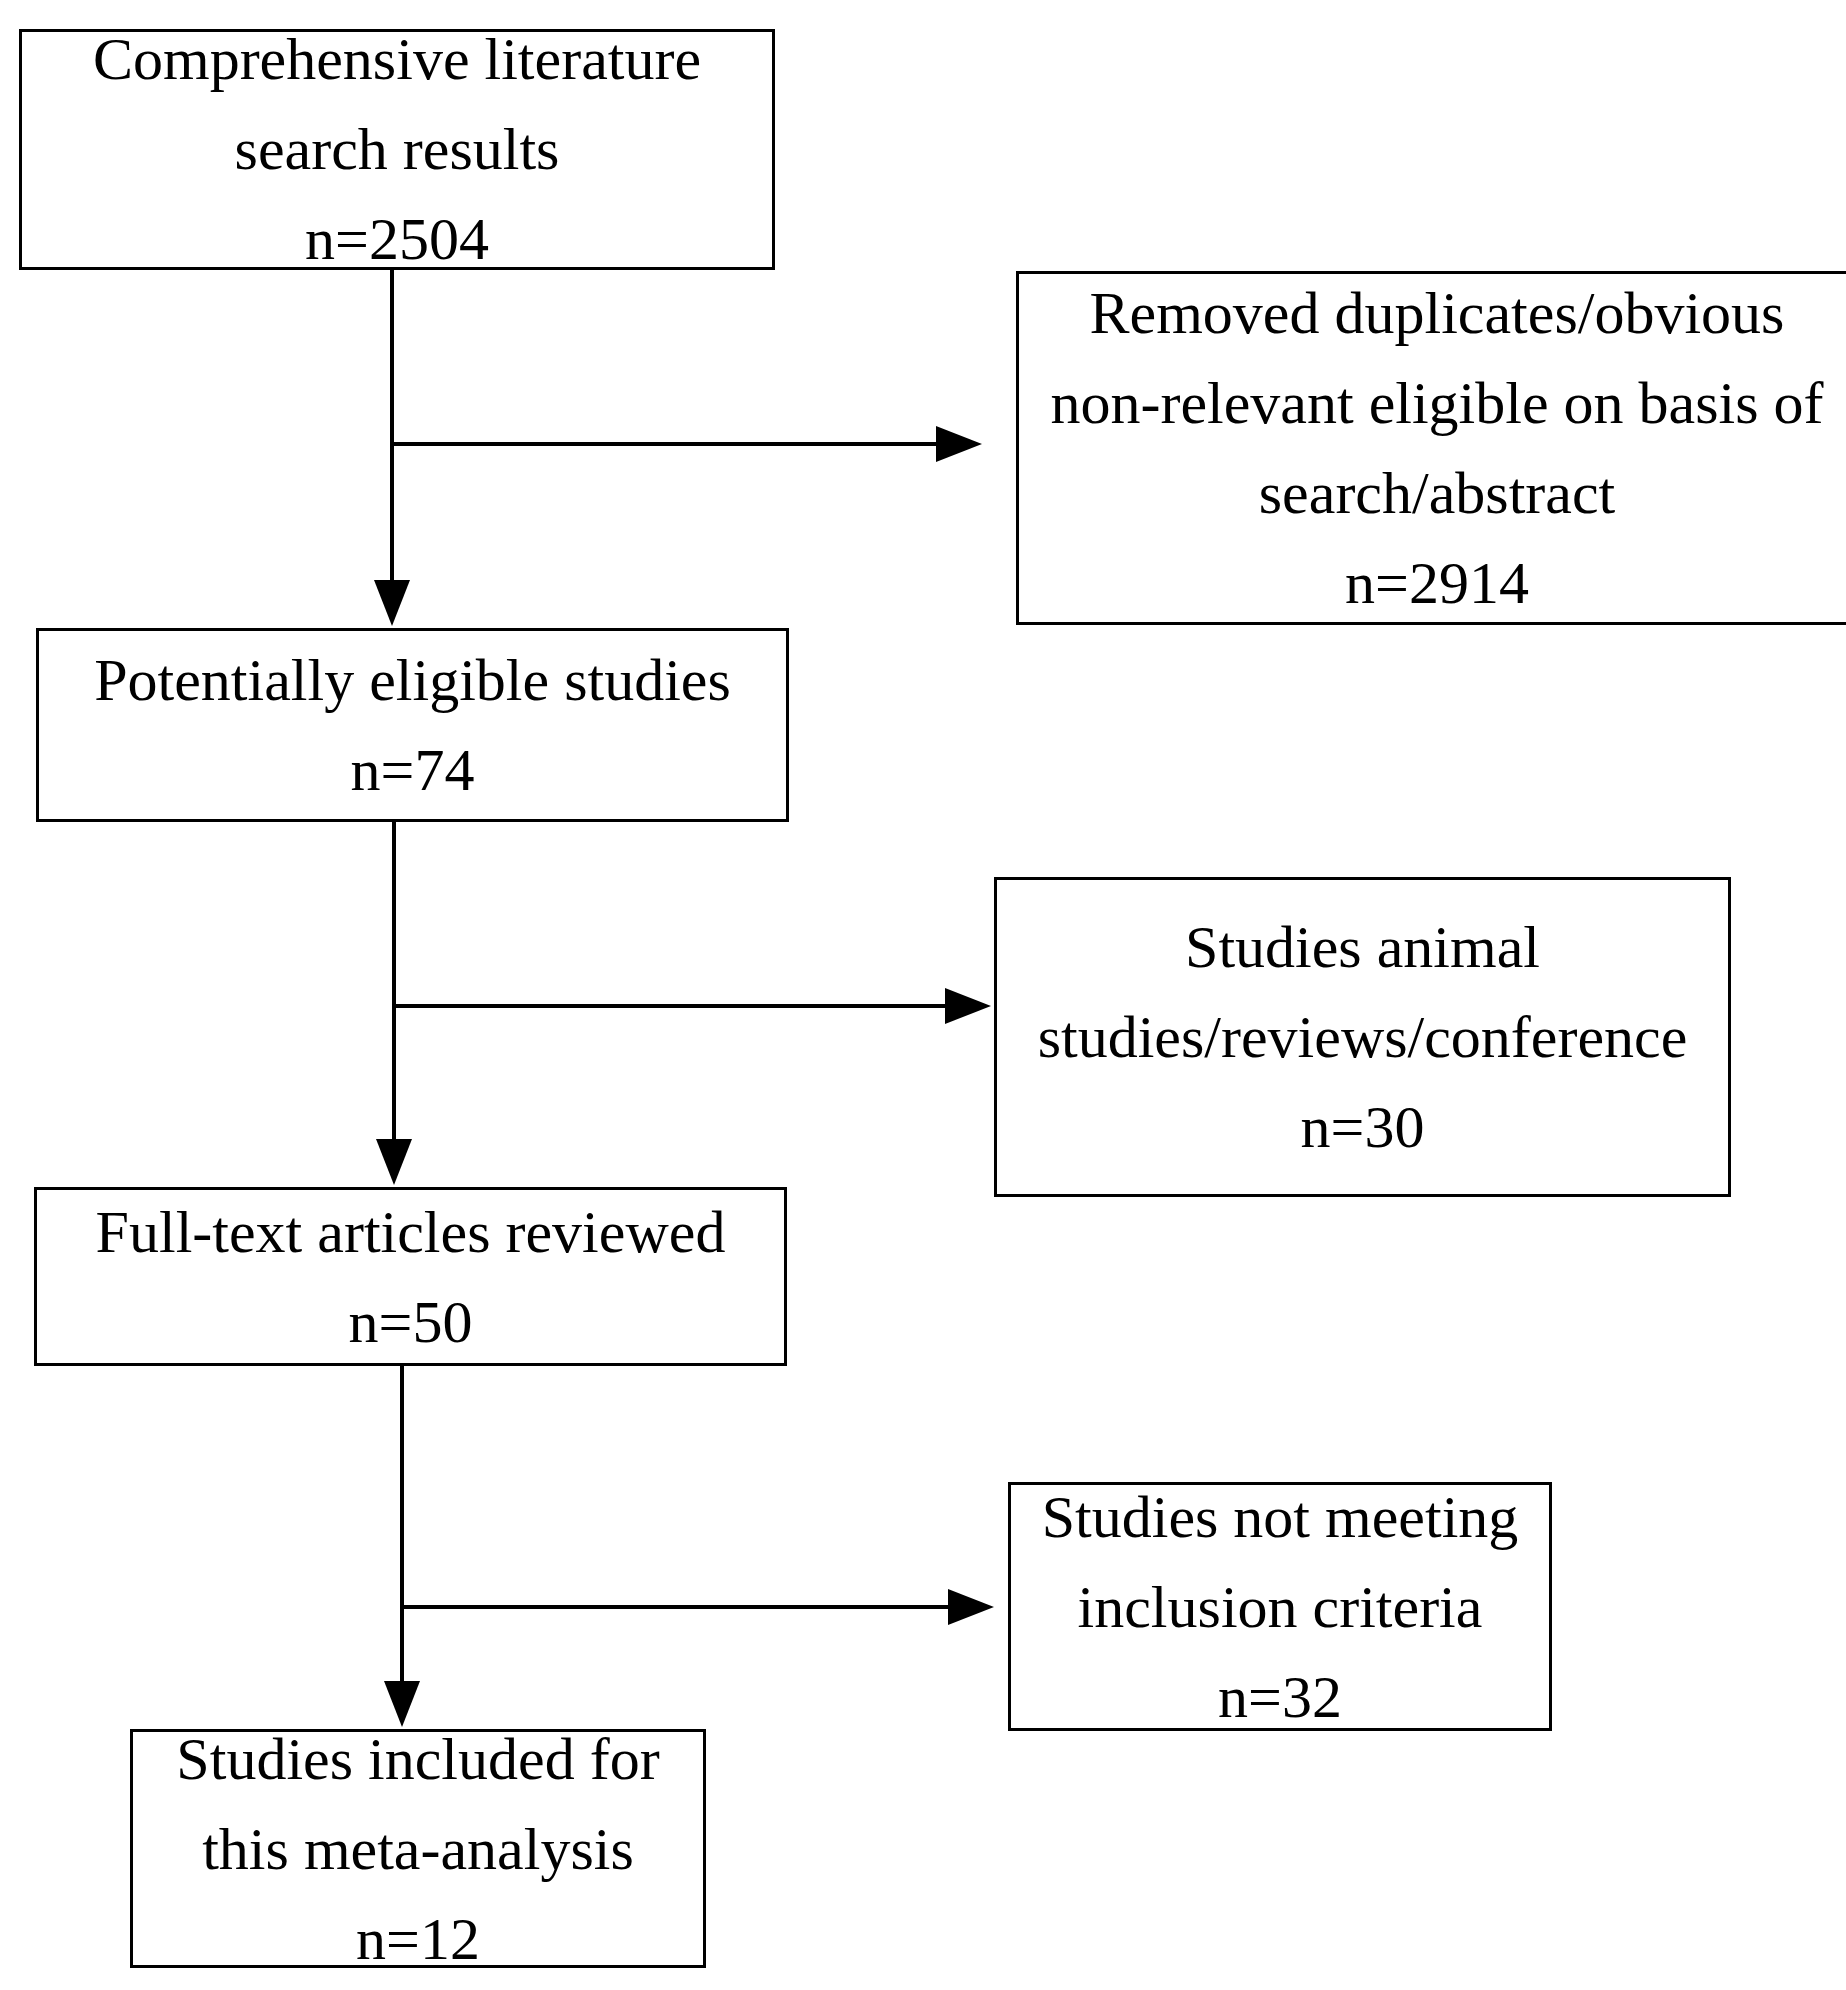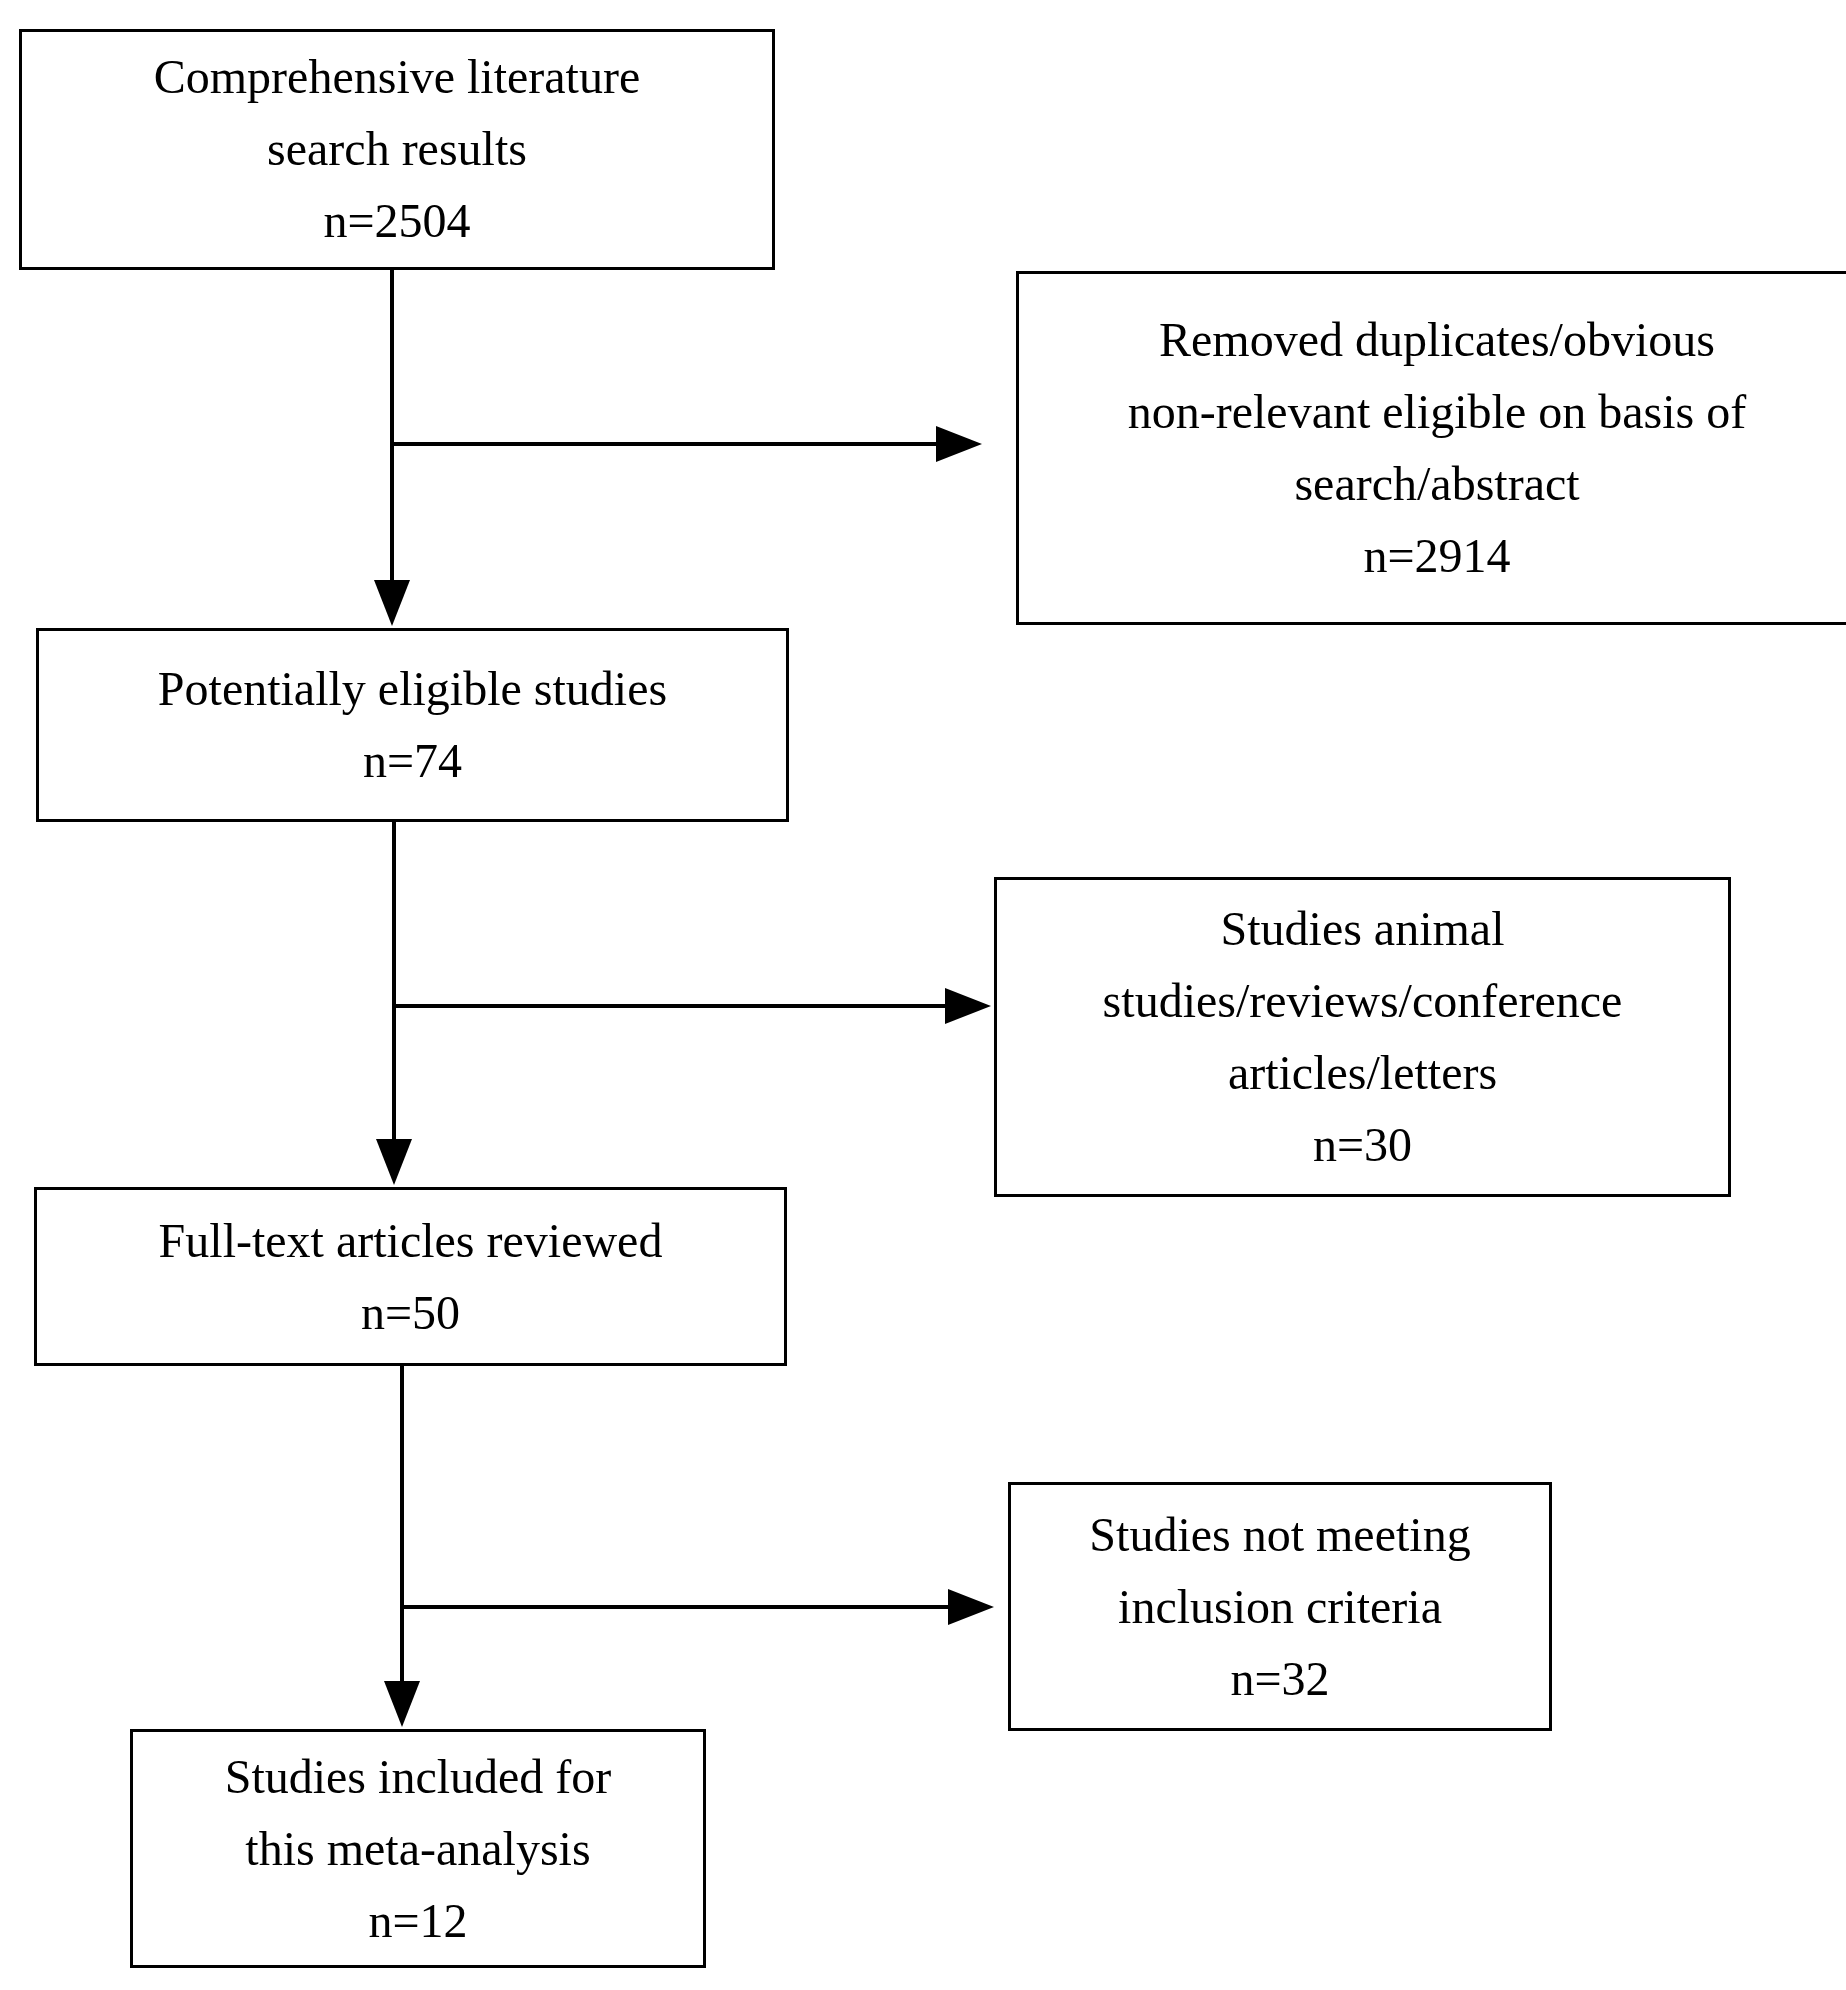--- a/index.html
+++ b/index.html
@@ -25,7 +25,7 @@
     align-items: center;
     text-align: center;
     font-family: "Liberation Serif", "DejaVu Serif", serif;
-    font-size: 48px;
+    font-size: 60px;
     line-height: 1.5;
     color: #000000;
   }

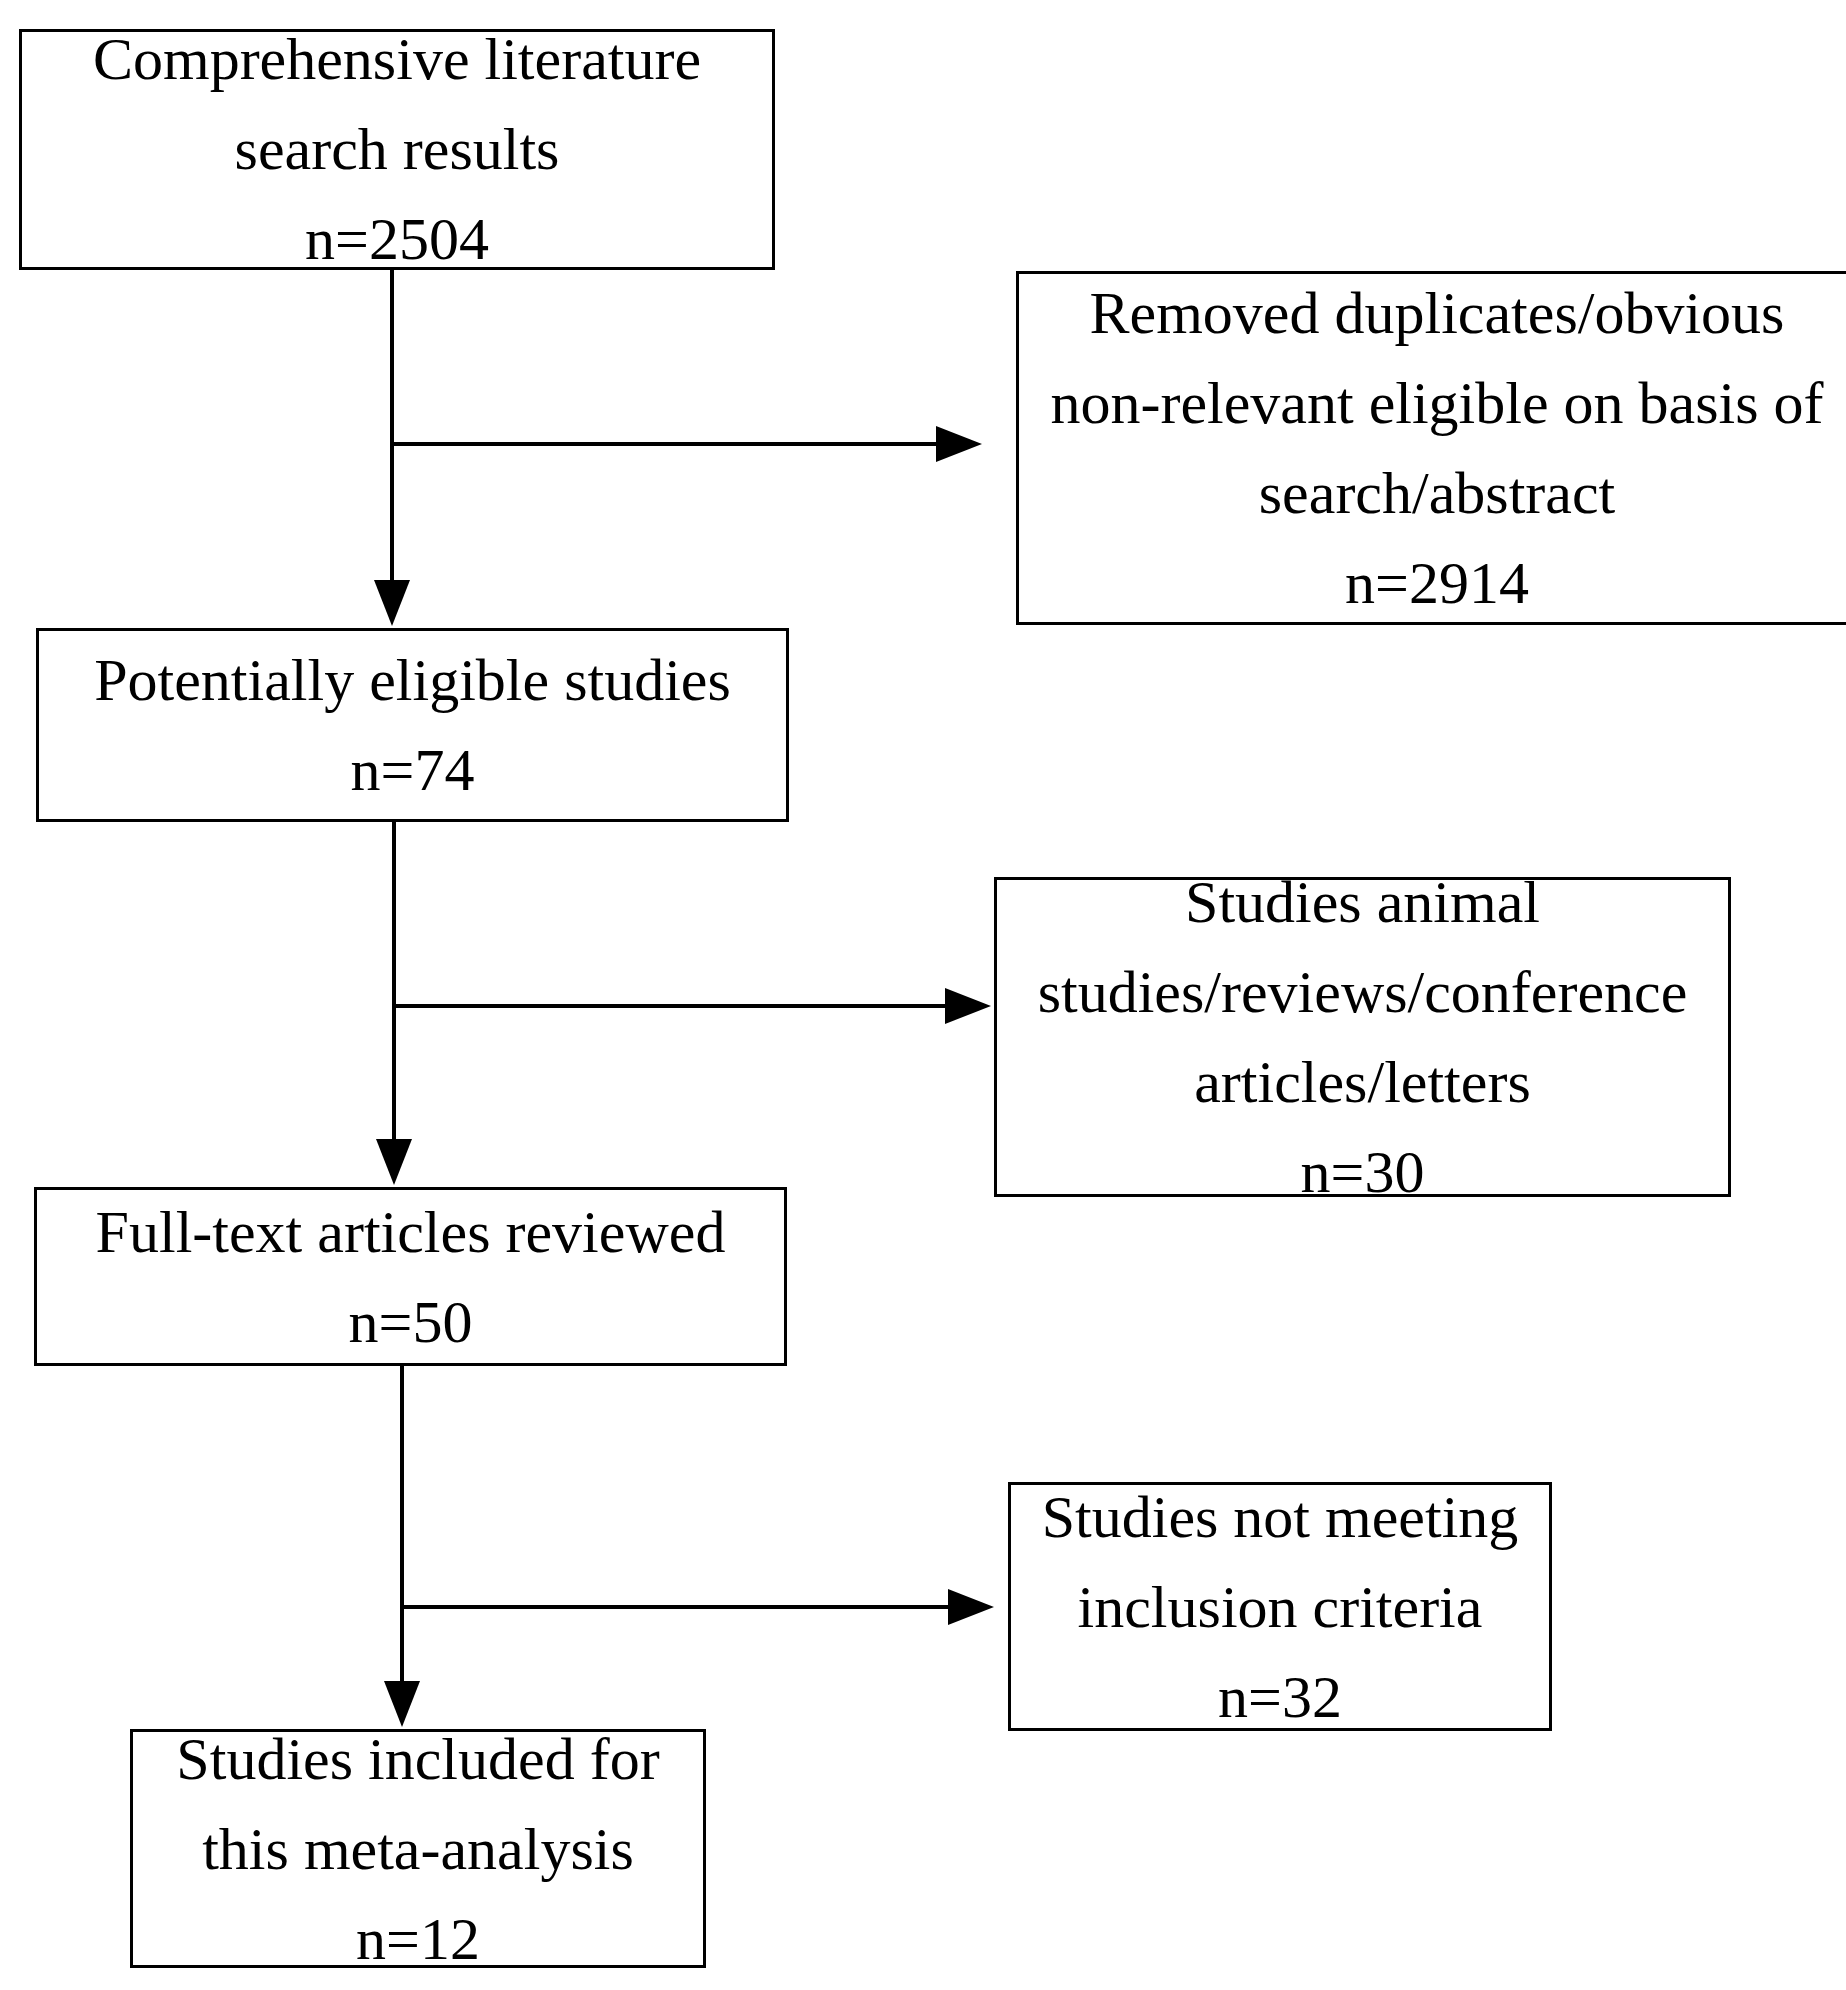--- a/index.html
+++ b/index.html
@@ -75,7 +75,6 @@
     <div class="box" style="left: 994px; top: 877px; width: 737px; height: 320px;">
       <div class="line">Studies animal</div>
       <div class="line">studies/reviews/conference</div>
-      <div class="line">articles/letters</div>
       <div class="line">n=30</div>
     </div>
     <div class="box" style="left: 34px; top: 1187px; width: 753px; height: 179px;">

